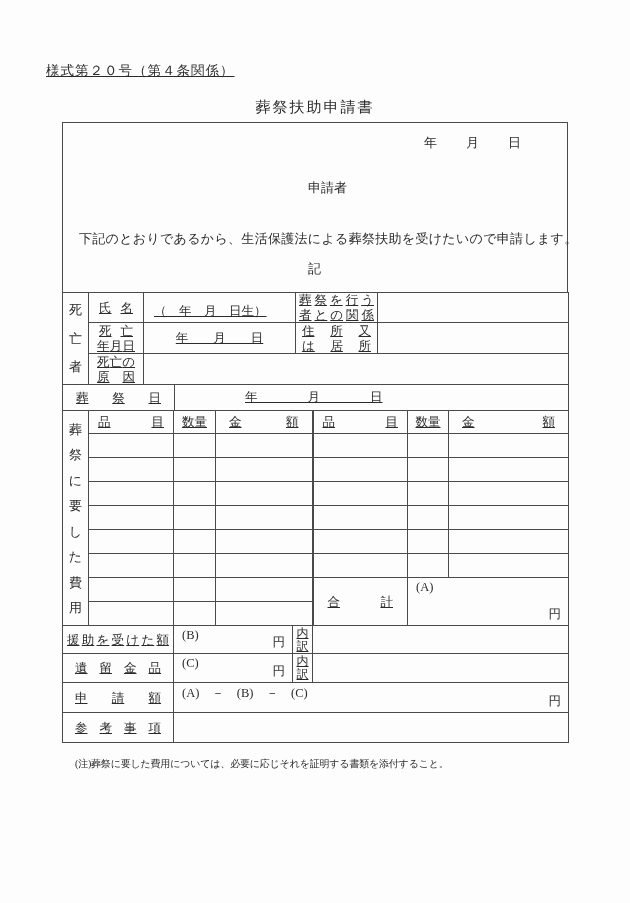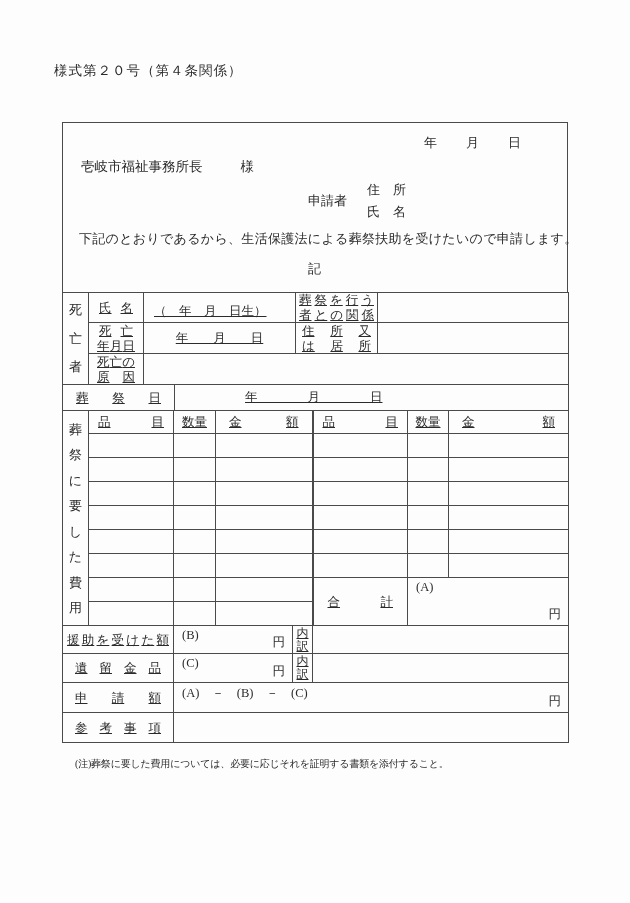--- a/index.html
+++ b/index.html
@@ -11,7 +11,7 @@
   }
   .sheet { position:relative; width:630px; height:903px; overflow:hidden; }
 
-  .form-number { position:absolute; top:62px; left:54px; font-size:13.5px; letter-spacing:1px; }
+  .form-number { position:absolute; top:62px; left:46px; font-size:13.5px; letter-spacing:1px;text-decoration:underline; }
   .doc-title   { position:absolute; top:98px; left:0; width:630px; text-align:center; font-size:15px; letter-spacing:2px; }
 
   .box { position:absolute; top:122px; left:62px; width:506px;text-decoration:underline; }

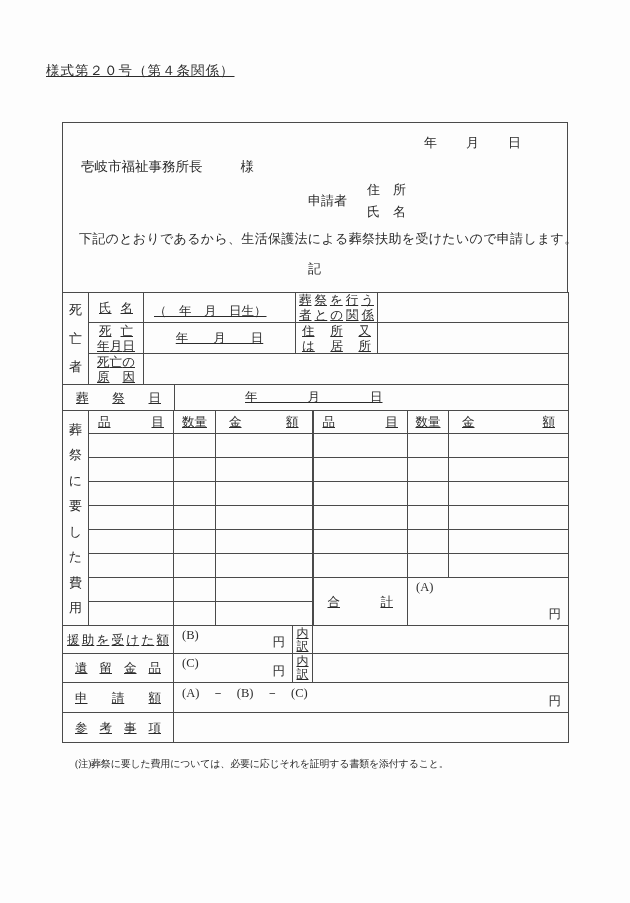--- a/index.html
+++ b/index.html
@@ -68,6 +68,7 @@
 <div class="sheet">
 
   <div class="form-number">様式第２０号（第４条関係）</div>
+  <div class="doc-title">葬祭扶助申請書</div>
 
   <div class="box">
 

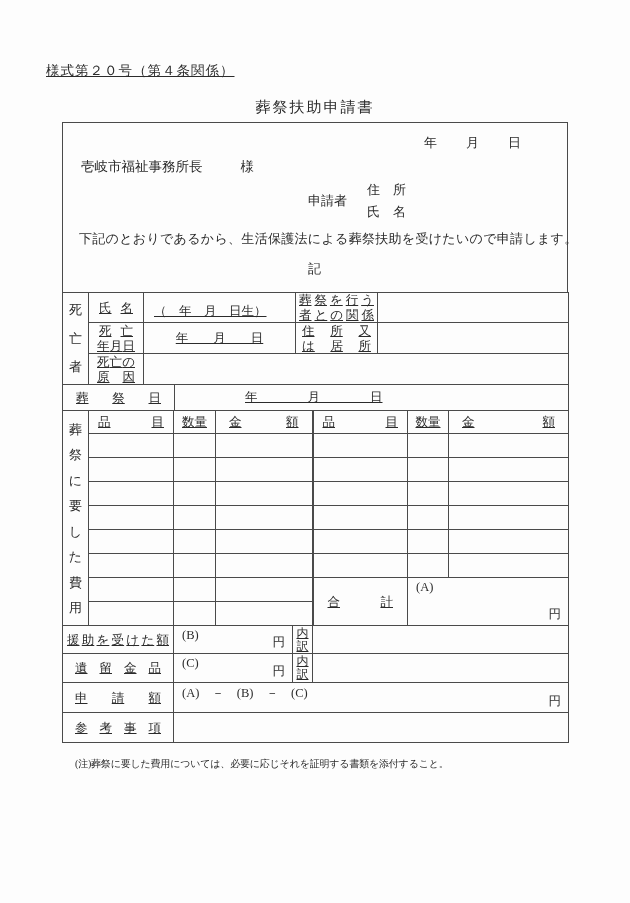--- a/index.html
+++ b/index.html
@@ -74,9 +74,6 @@
 
     <div class="sec-header">
       <div class="date-line">年　　月　　日</div>
-      <div class="addressee-line">
-        <span>壱岐市福祉事務所長</span><span class="honorific">様</span>
-      </div>
       <div class="applicant">
         <span class="applicant-label">申請者</span>
         <div class="applicant-fields">

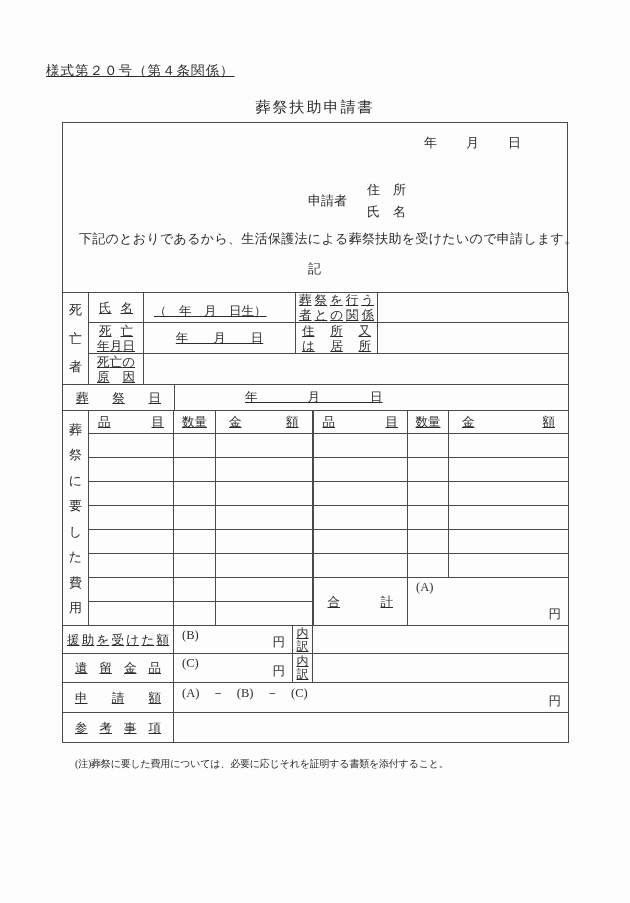--- a/index.html
+++ b/index.html
@@ -76,10 +76,6 @@
       <div class="date-line">年　　月　　日</div>
       <div class="applicant">
         <span class="applicant-label">申請者</span>
-        <div class="applicant-fields">
-          <div class="applicant-row"><span>住　所</span><span class="fill"></span></div>
-          <div class="applicant-row"><span>氏　名</span><span class="fill"></span></div>
-        </div>
       </div>
       <div class="request">下記のとおりであるから、生活保護法による葬祭扶助を受けたいので申請します。</div>
       <div class="record">記</div>

